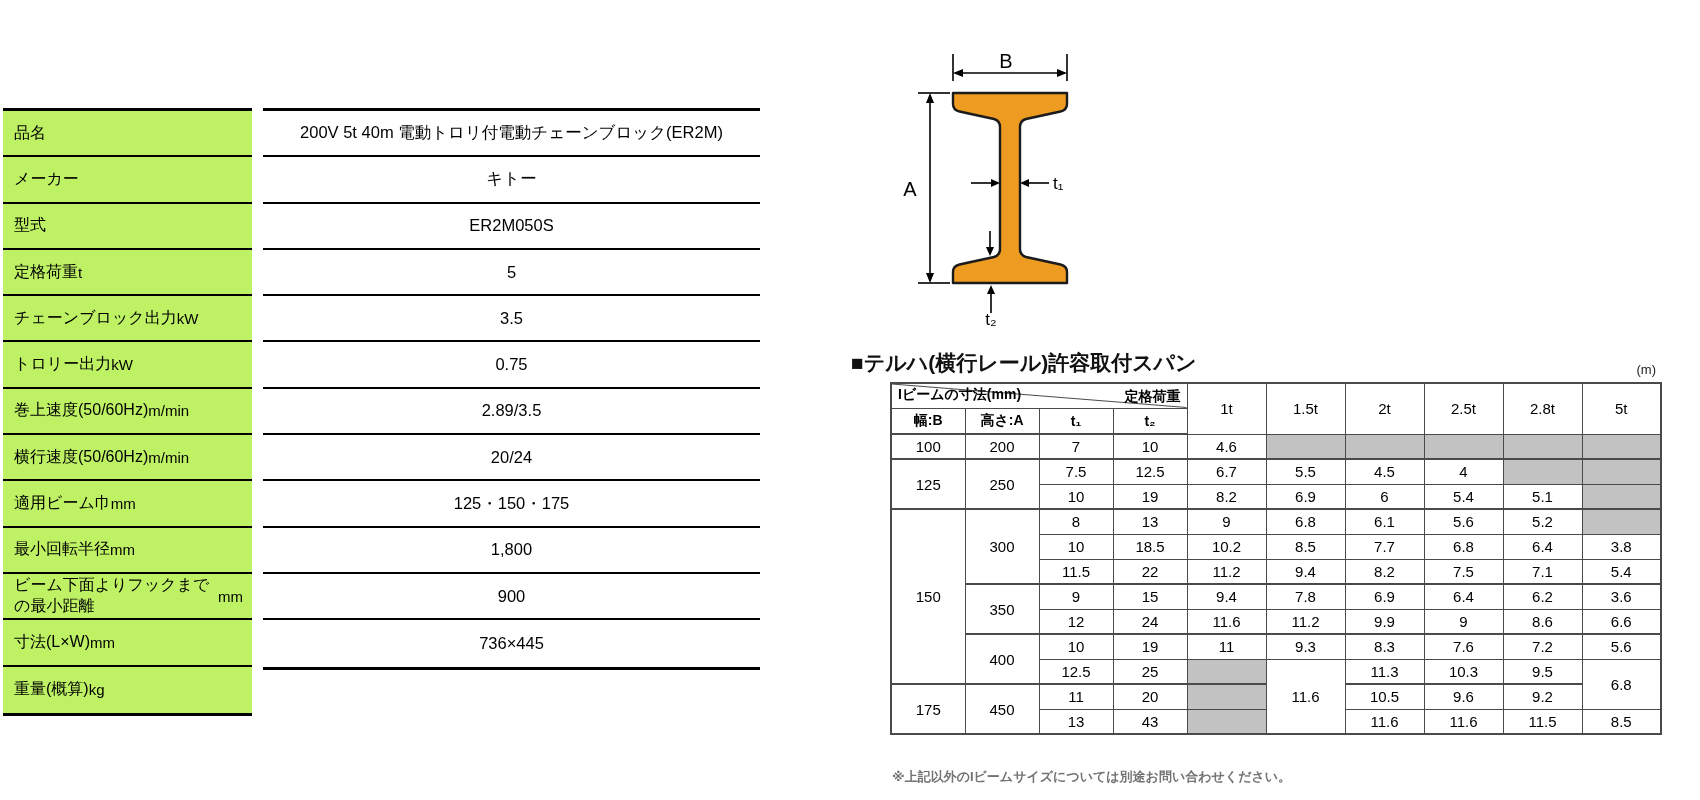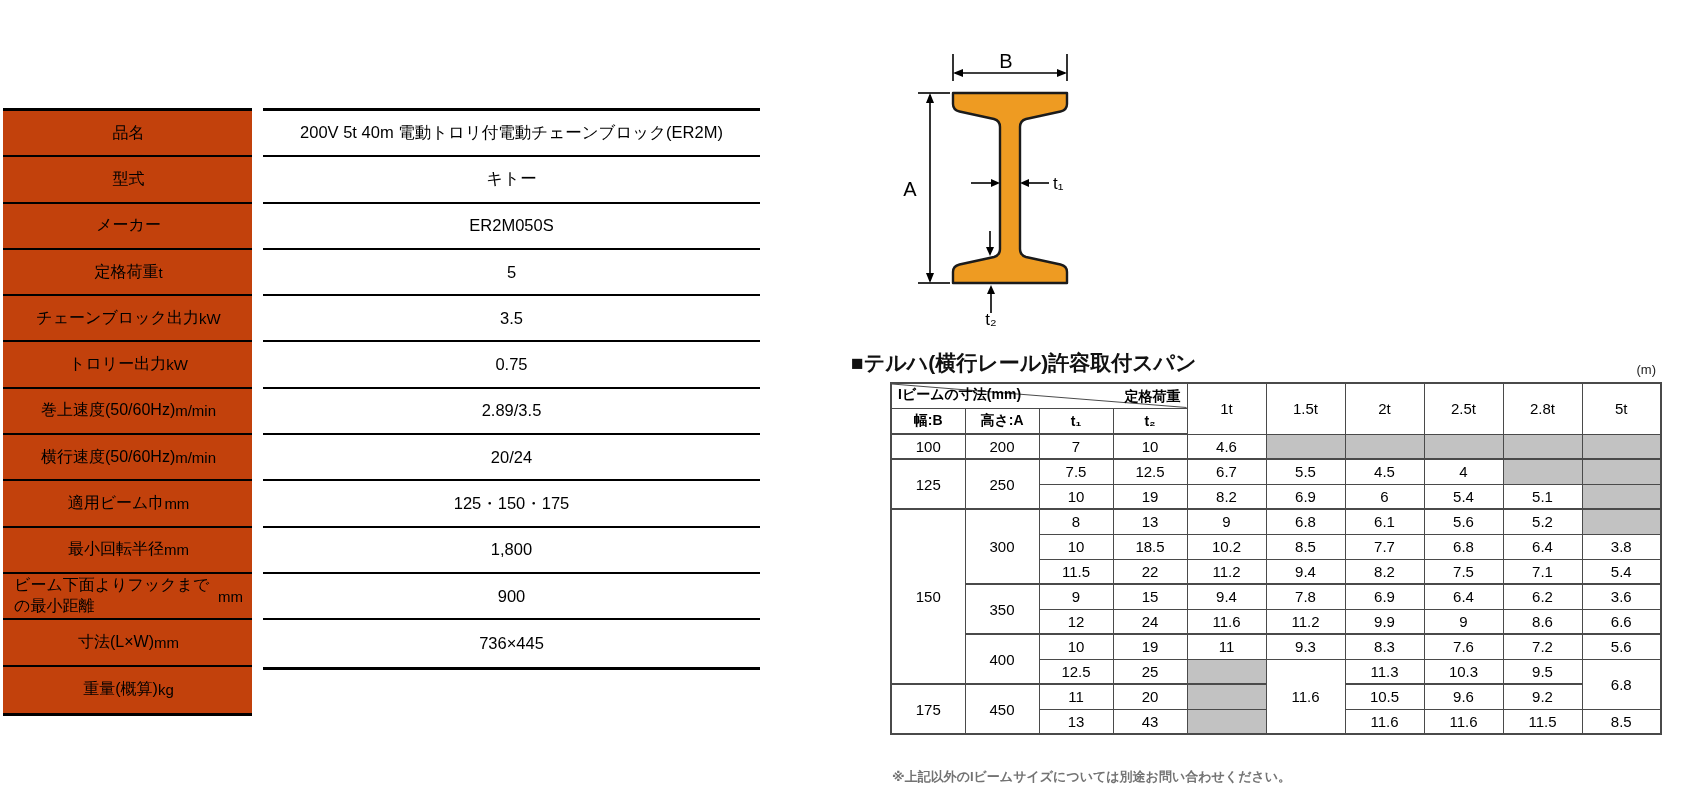--- a/index.html
+++ b/index.html
@@ -13,7 +13,7 @@
   .srow{height:46.3px;box-sizing:border-box;border-bottom:2px solid #000;
         display:flex;align-items:center;}
   .srow:last-child{border-bottom:none;}
-  .spec-labels .srow{background:#c2410c;justify-content:center;
+  .spec-labels .srow{background:#bef264;justify-content:flex-start;
         padding:0 9px 0 11px;font-size:16px;}
   .spec-values .srow{justify-content:center;font-size:16.5px;}
   .spec-labels .unit{font-size:15px;}

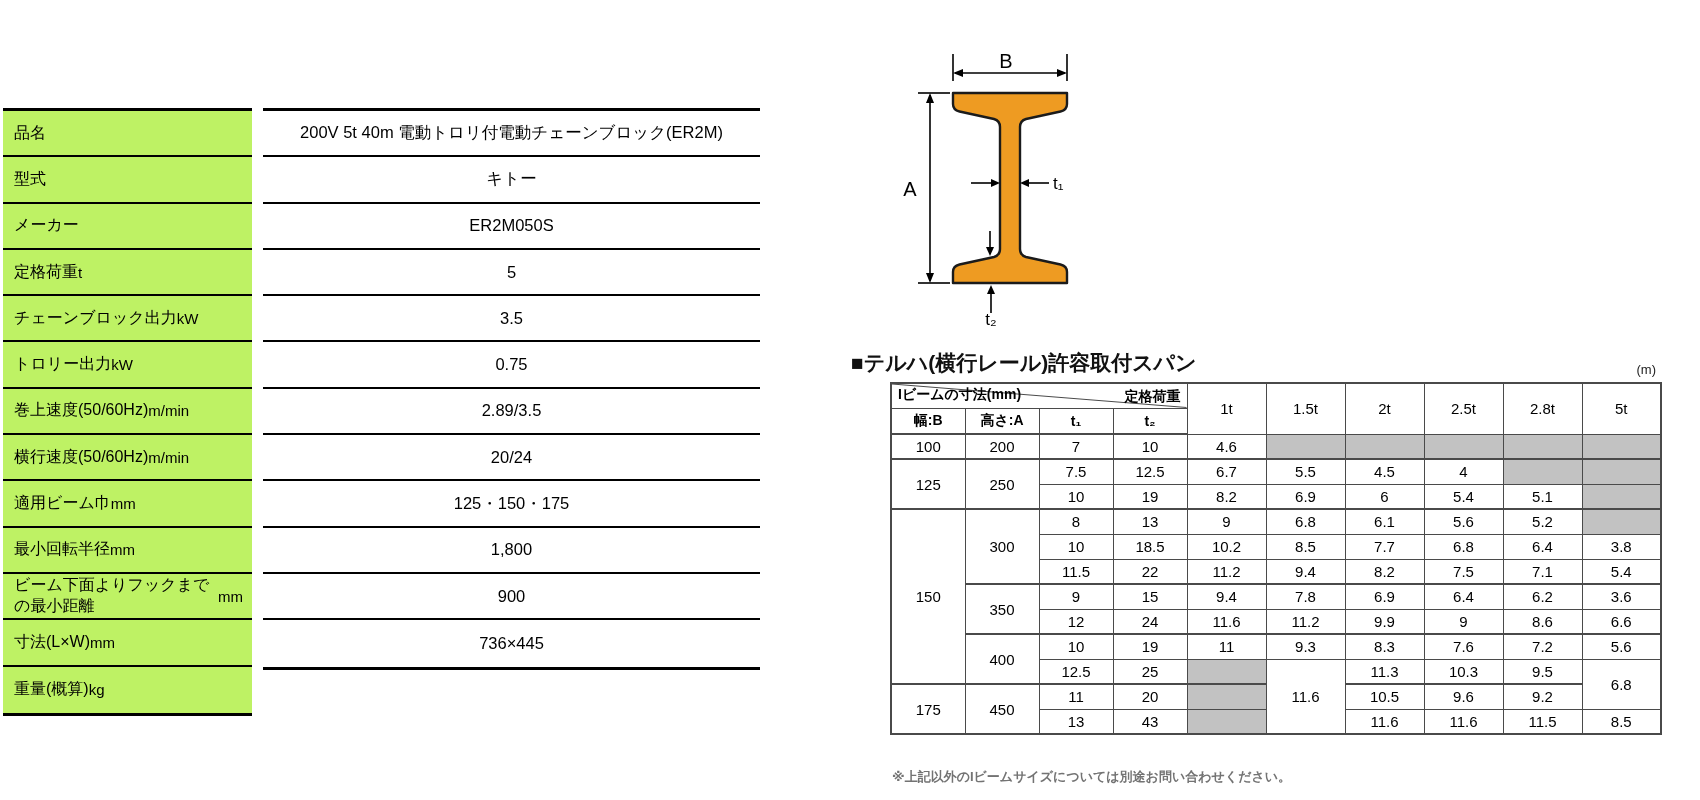--- a/index.html
+++ b/index.html
@@ -52,11 +52,11 @@
         <span class="unit"></span>
       </div>
       <div class="srow">
+        <span>メーカー</span>
+        <span class="unit"></span>
+      </div>
+      <div class="srow">
         <span>型式</span>
-        <span class="unit"></span>
-      </div>
-      <div class="srow">
-        <span>メーカー</span>
         <span class="unit"></span>
       </div>
       <div class="srow">

